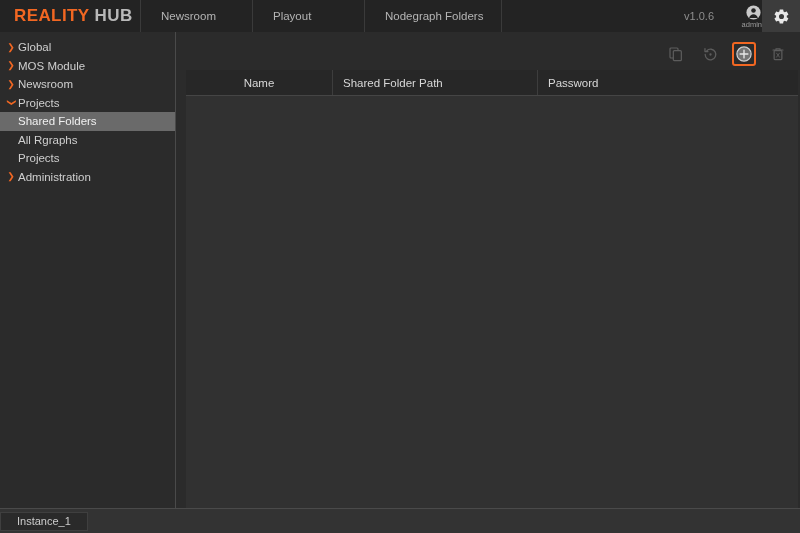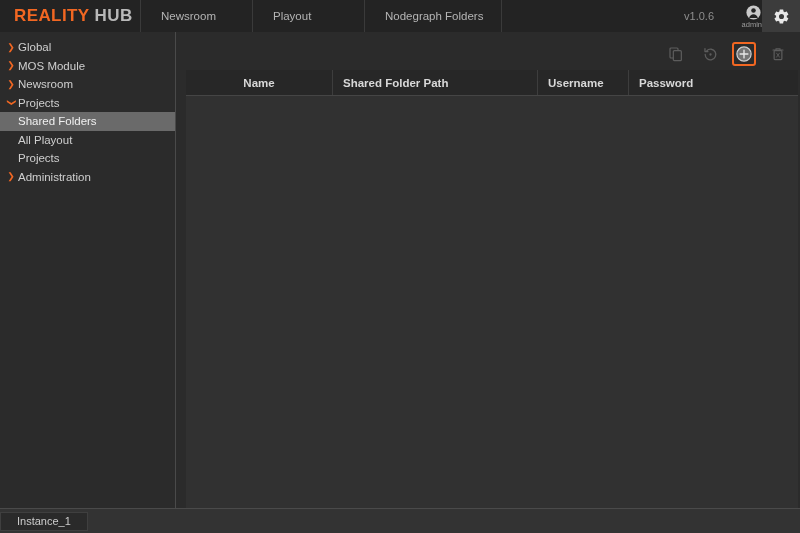--- a/index.html
+++ b/index.html
@@ -91,7 +91,6 @@
     background:#2b2b2b;
     display:flex; flex-direction:column;
     padding:6px 2px 0 10px;
-    font-weight:bold;
   }
   .panel {
     flex:1 1 auto; min-height:0;

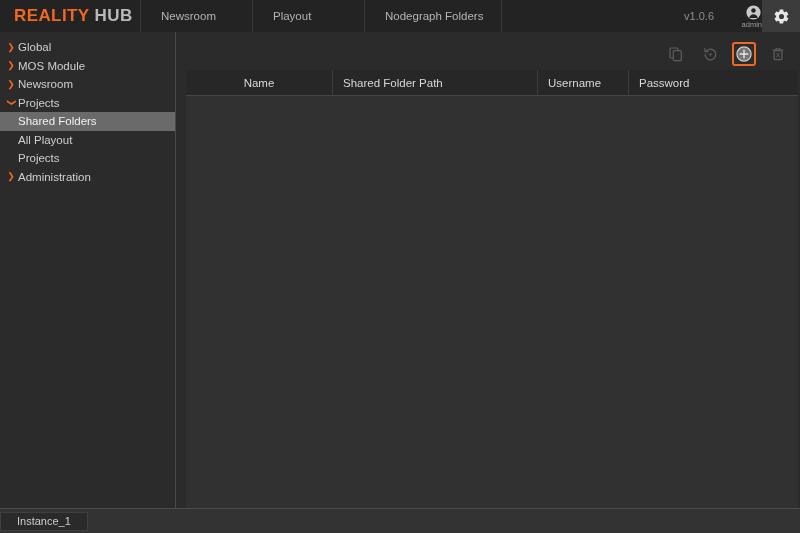--- a/index.html
+++ b/index.html
@@ -292,7 +292,6 @@
           <div class="thead">
             <div class="th c-name">Name</div>
             <div class="th c-path">Shared Folder Path</div>
-            <div class="th c-user">Username</div>
             <div class="th c-pass">Password</div>
           </div>
 

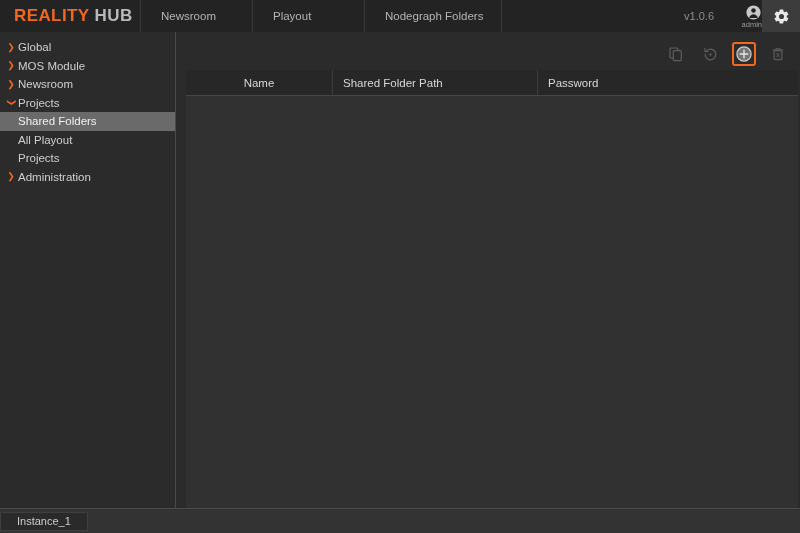--- a/index.html
+++ b/index.html
@@ -229,7 +229,7 @@
       </div>
 
       <div class="tree-item child">
-        <span class="lbl">All Playout</span>
+        <span class="lbl">All Rgraphs</span>
       </div>
 
       <div class="tree-item child">

